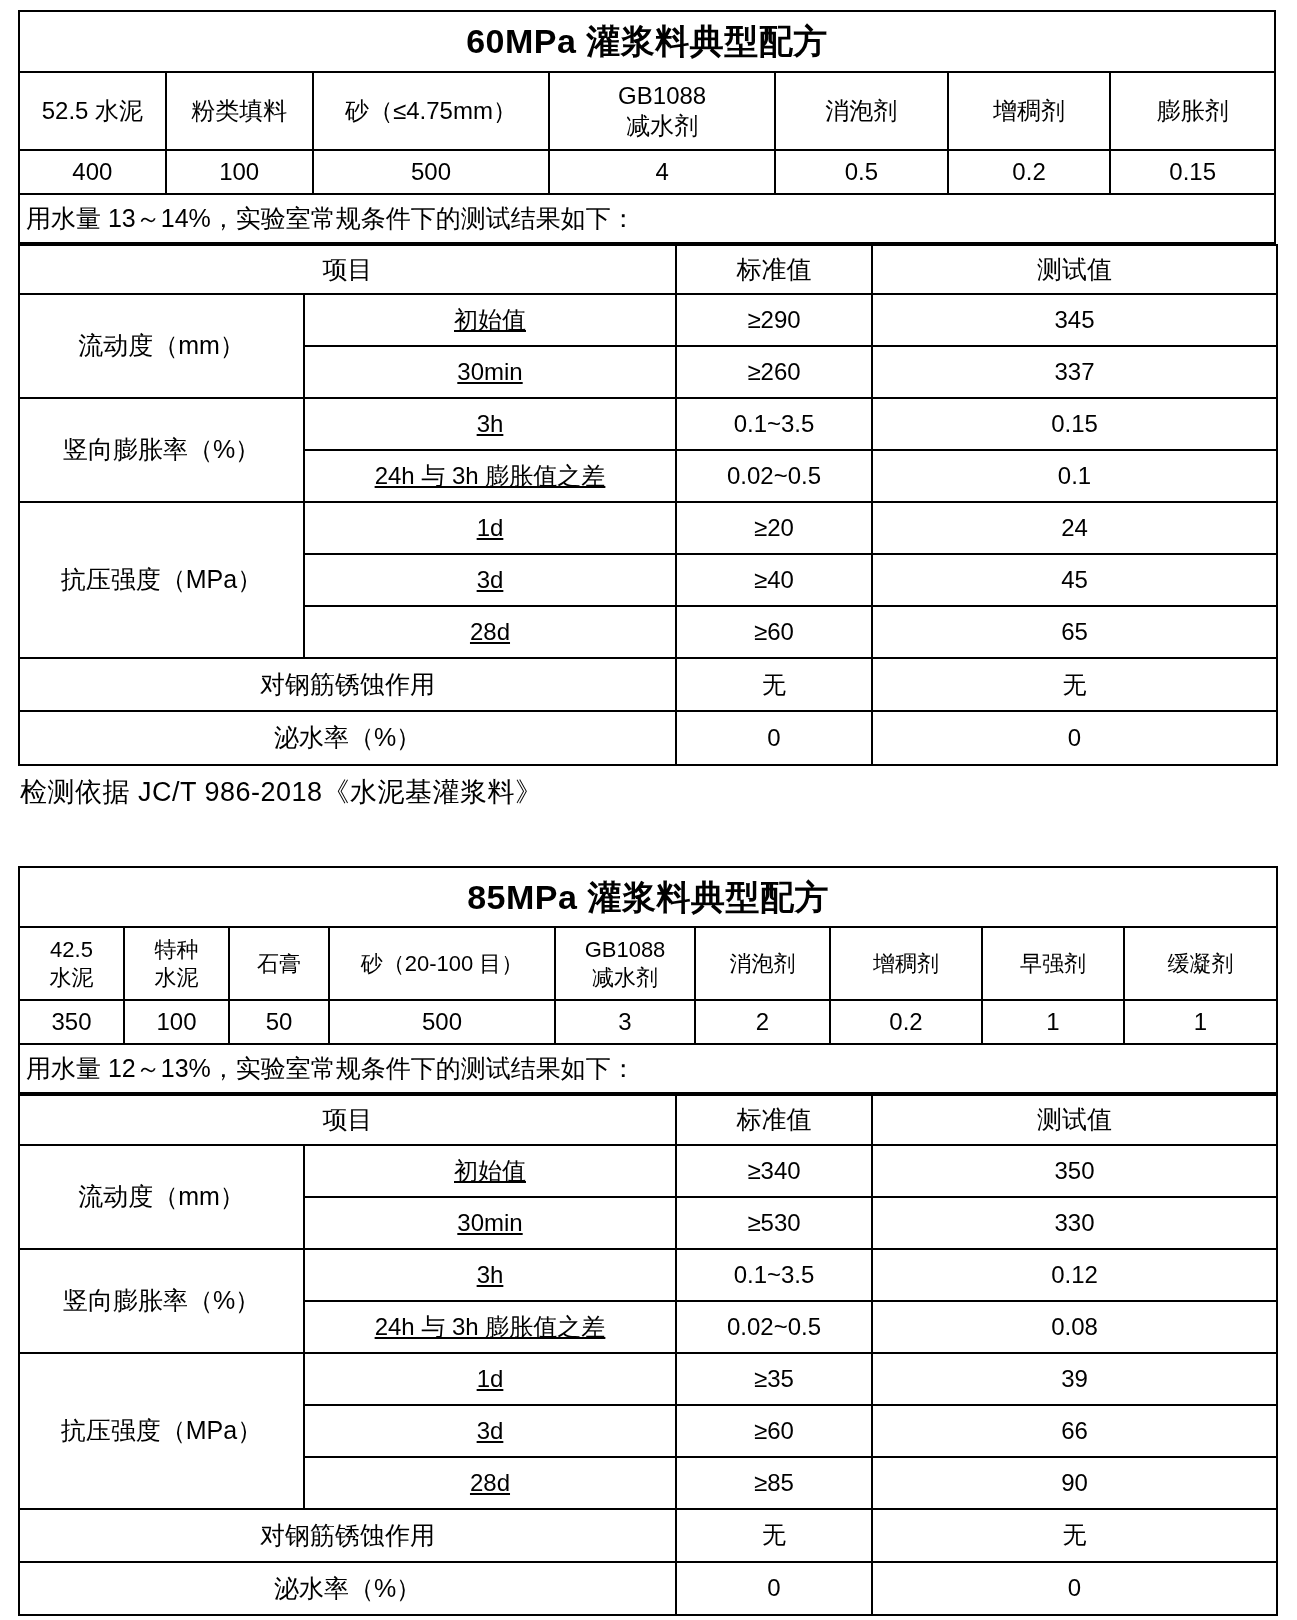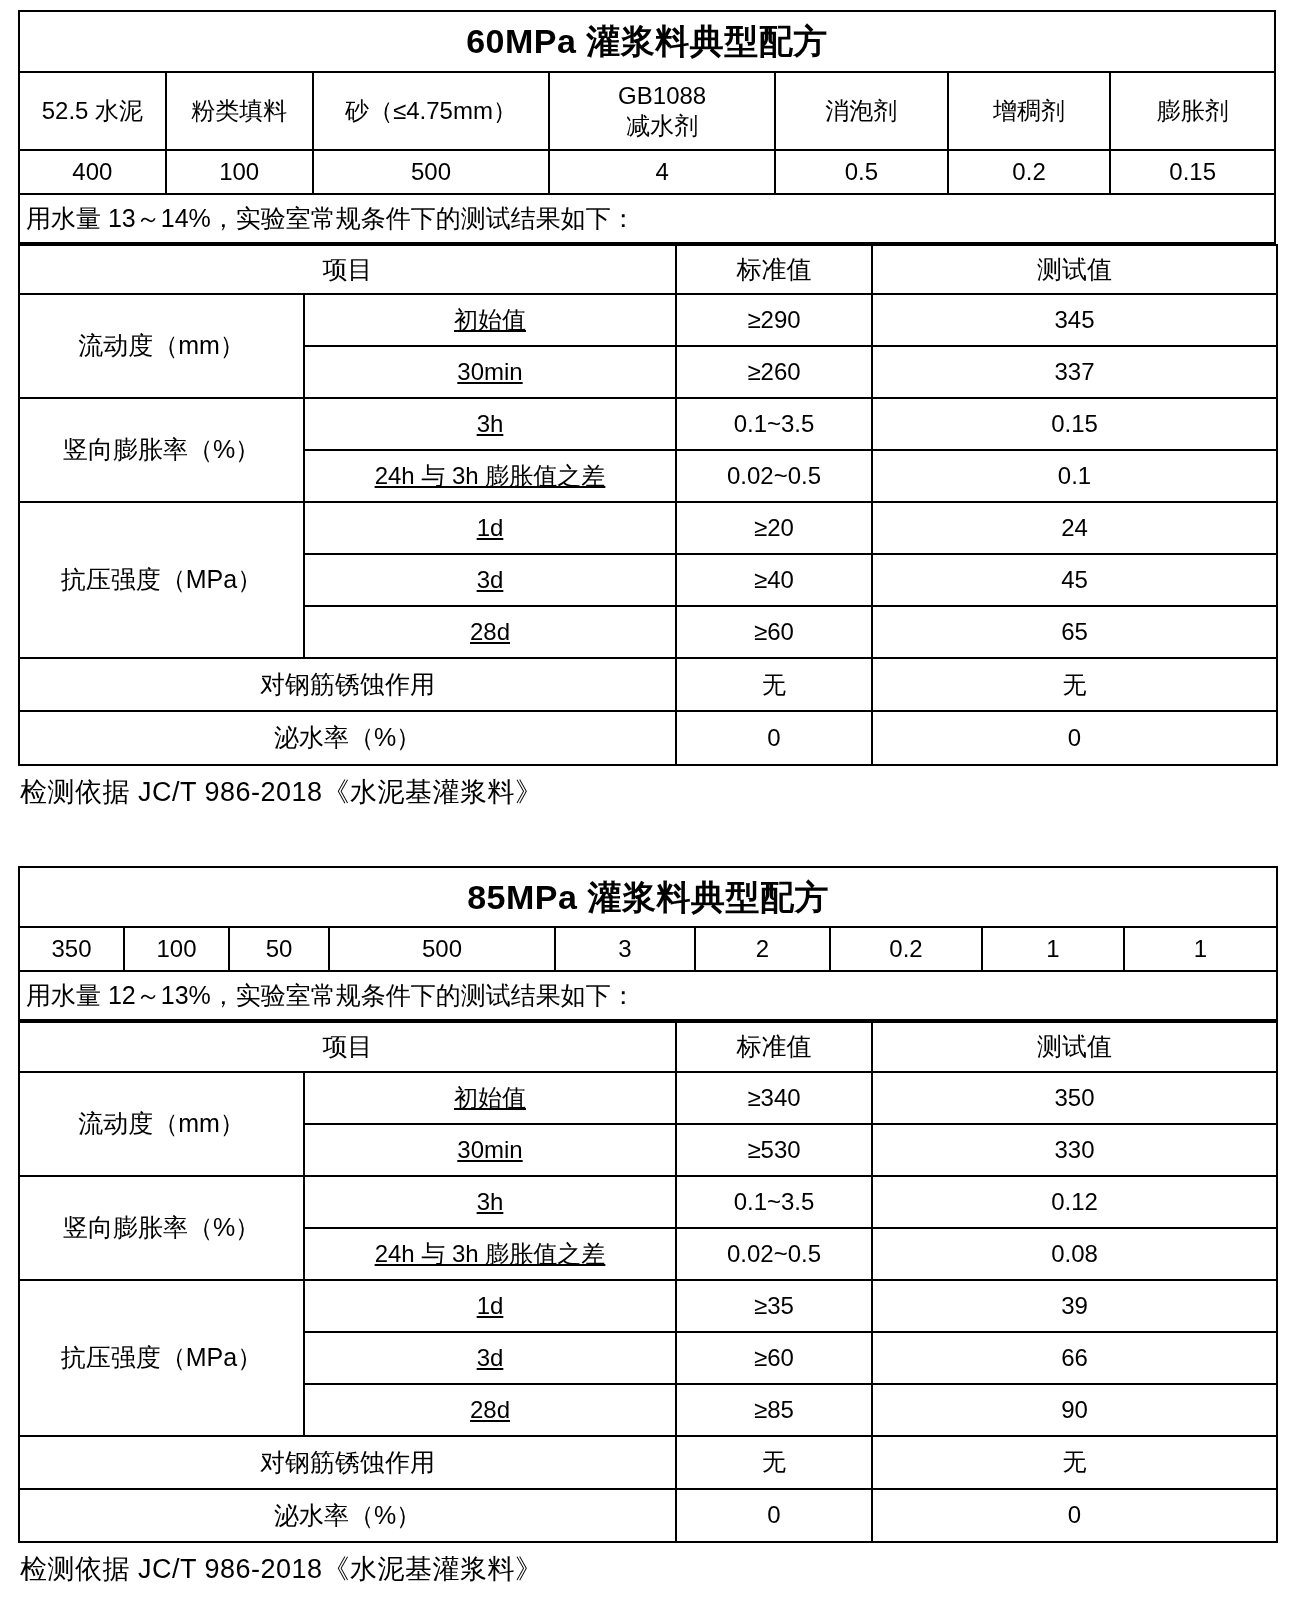--- a/index.html
+++ b/index.html
@@ -221,6 +221,20 @@
           <td class="title-cell" colspan="9">85MPa 灌浆料典型配方</td>
         </tr>
         <tr>
+          <td class="head-cell small" style="white-space:pre-line">42.5
+水泥</td>
+          <td class="head-cell small" style="white-space:pre-line">特种
+水泥</td>
+          <td class="head-cell small">石膏</td>
+          <td class="head-cell small">砂（20-100 目）</td>
+          <td class="head-cell small" style="white-space:pre-line">GB1088
+减水剂</td>
+          <td class="head-cell small">消泡剂</td>
+          <td class="head-cell small">增稠剂</td>
+          <td class="head-cell small">早强剂</td>
+          <td class="head-cell small">缓凝剂</td>
+        </tr>
+        <tr>
           <td class="val-cell">350</td>
           <td class="val-cell">100</td>
           <td class="val-cell">50</td>

